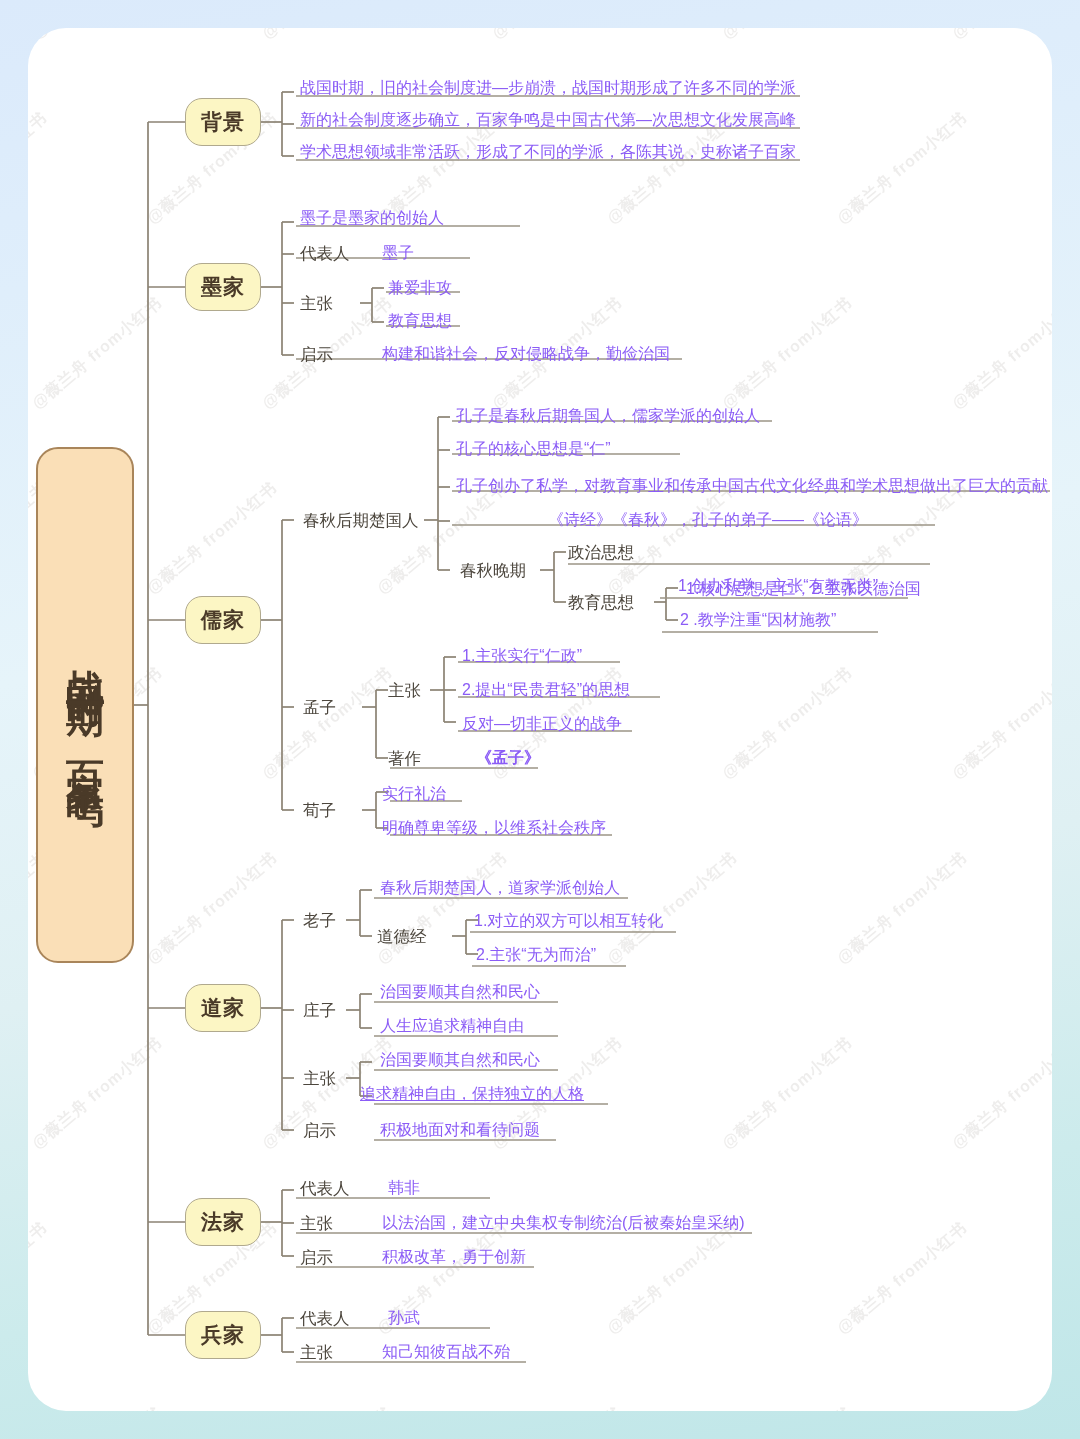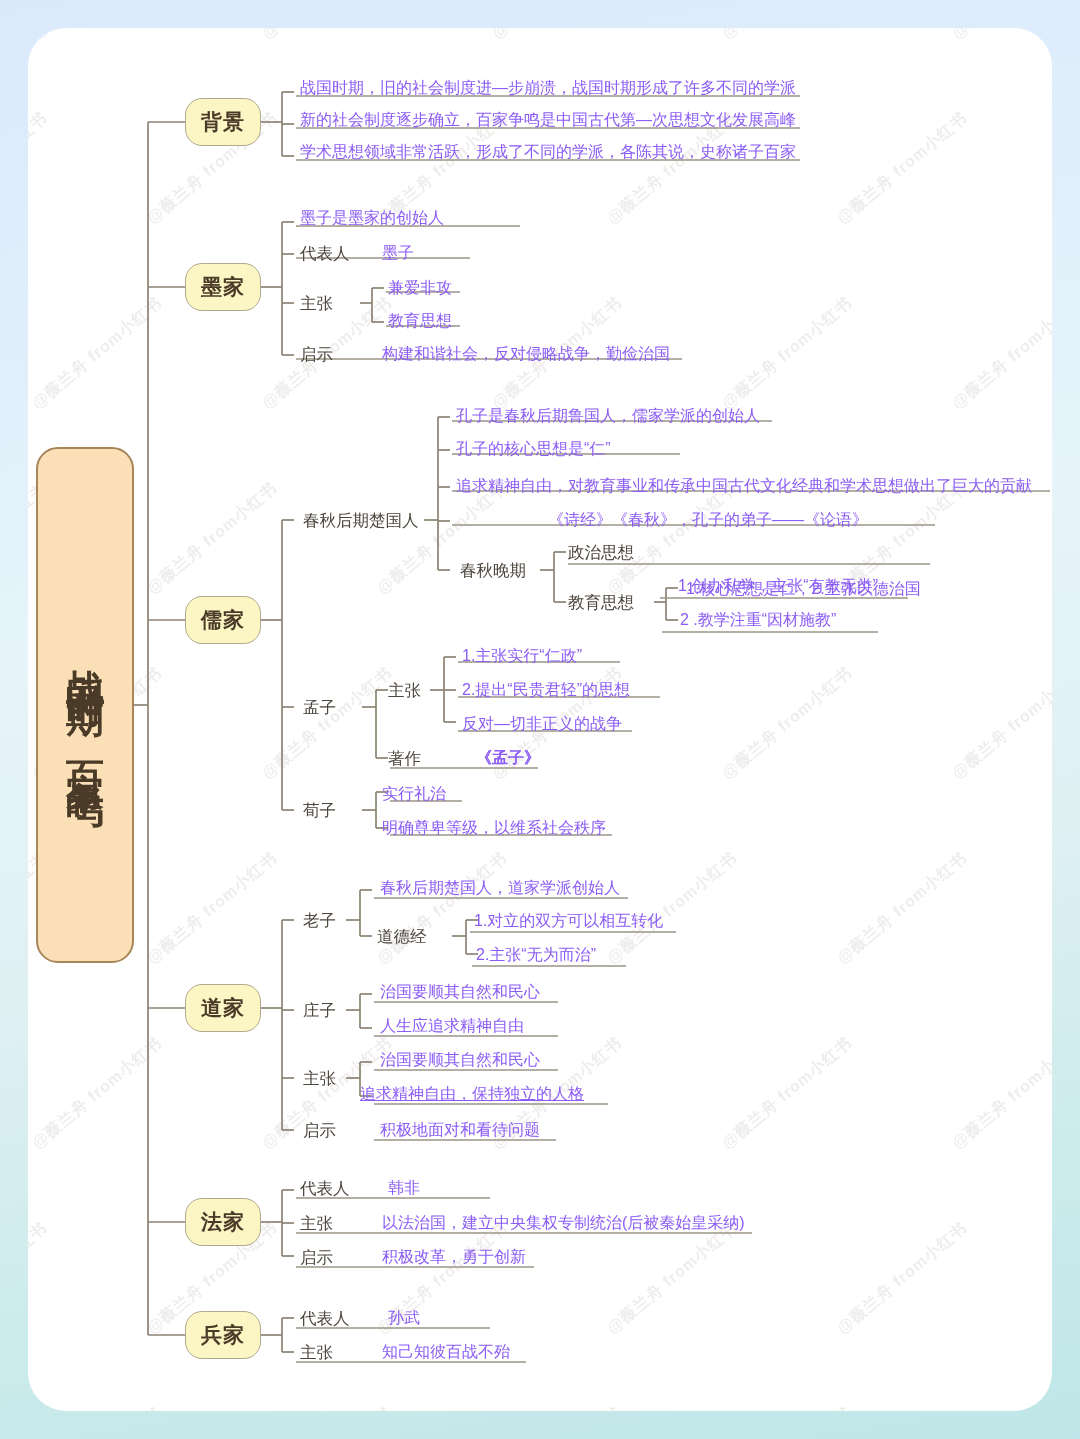--- a/index.html
+++ b/index.html
@@ -327,7 +327,7 @@
 <div class="lbl" style="left:303px; top:512px;">春秋后期楚国人</div>
 <div class="txt" style="left:456px; top:408px;">孔子是春秋后期鲁国人，儒家学派的创始人</div>
 <div class="txt" style="left:456px; top:441px;">孔子的核心思想是“仁”</div>
-<div class="txt" style="left:456px; top:478px;">追求精神自由，对教育事业和传承中国古代文化经典和学术思想做出了巨大的贡献</div>
+<div class="txt" style="left:456px; top:478px;">孔子创办了私学，对教育事业和传承中国古代文化经典和学术思想做出了巨大的贡献</div>
 <div class="txt" style="left:548px; top:512px;">《诗经》《春秋》，孔子的弟子——《论语》</div>
 <div class="lbl" style="left:460px; top:562px;">春秋晚期</div>
 <div class="lbl" style="left:568px; top:544px;">政治思想</div>

